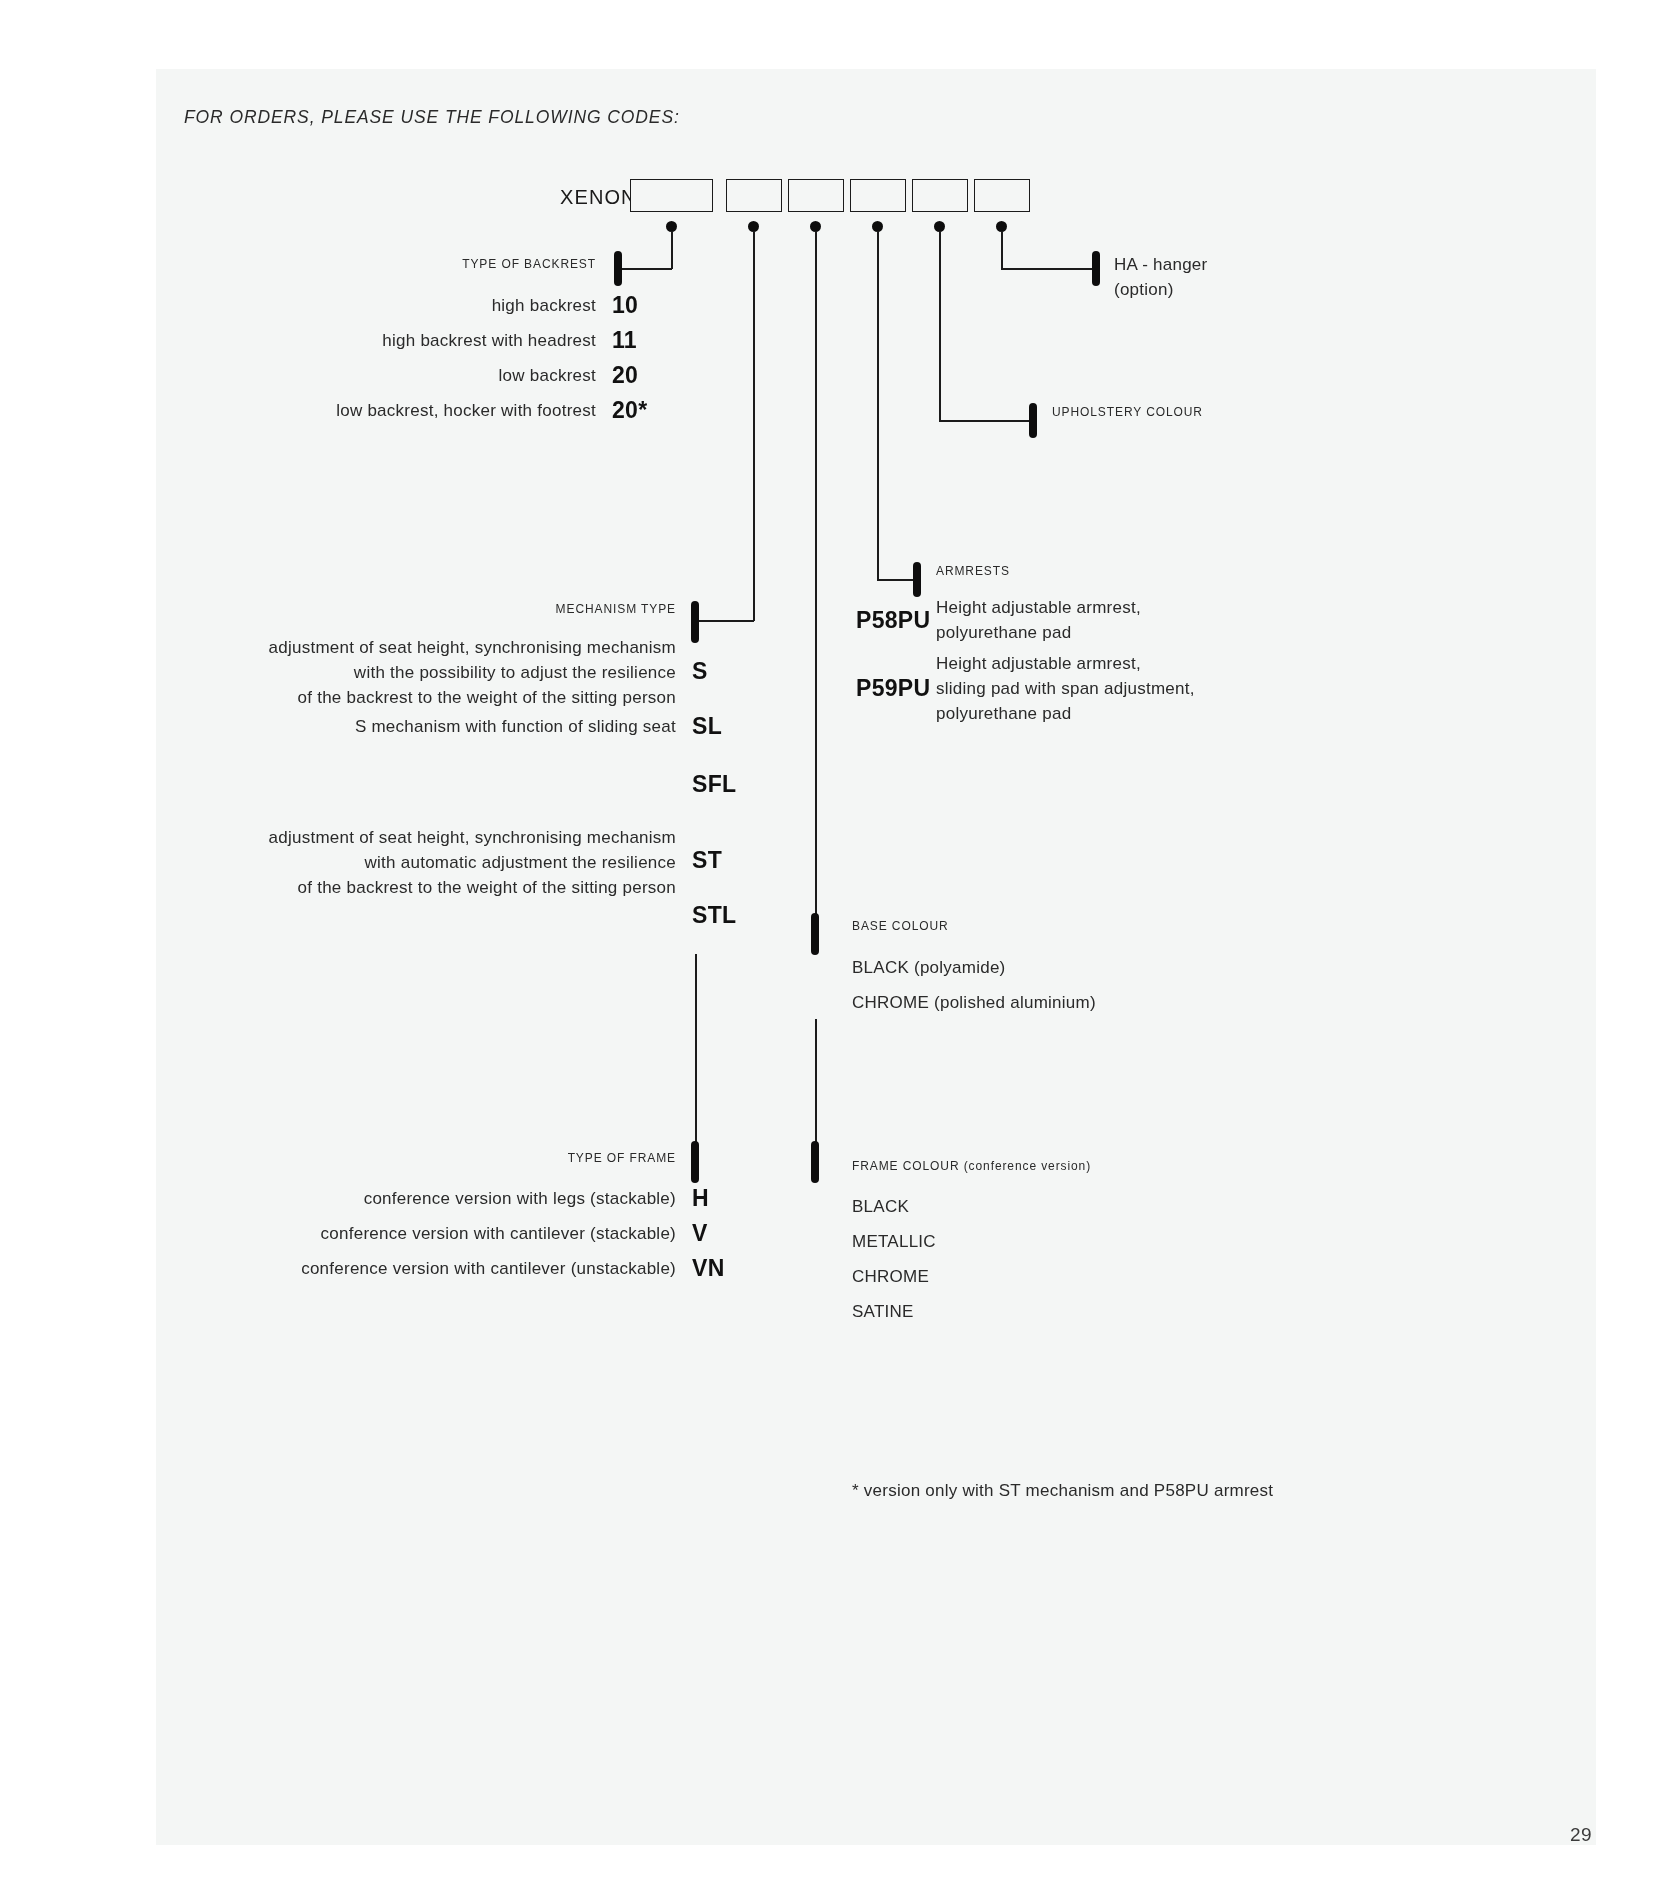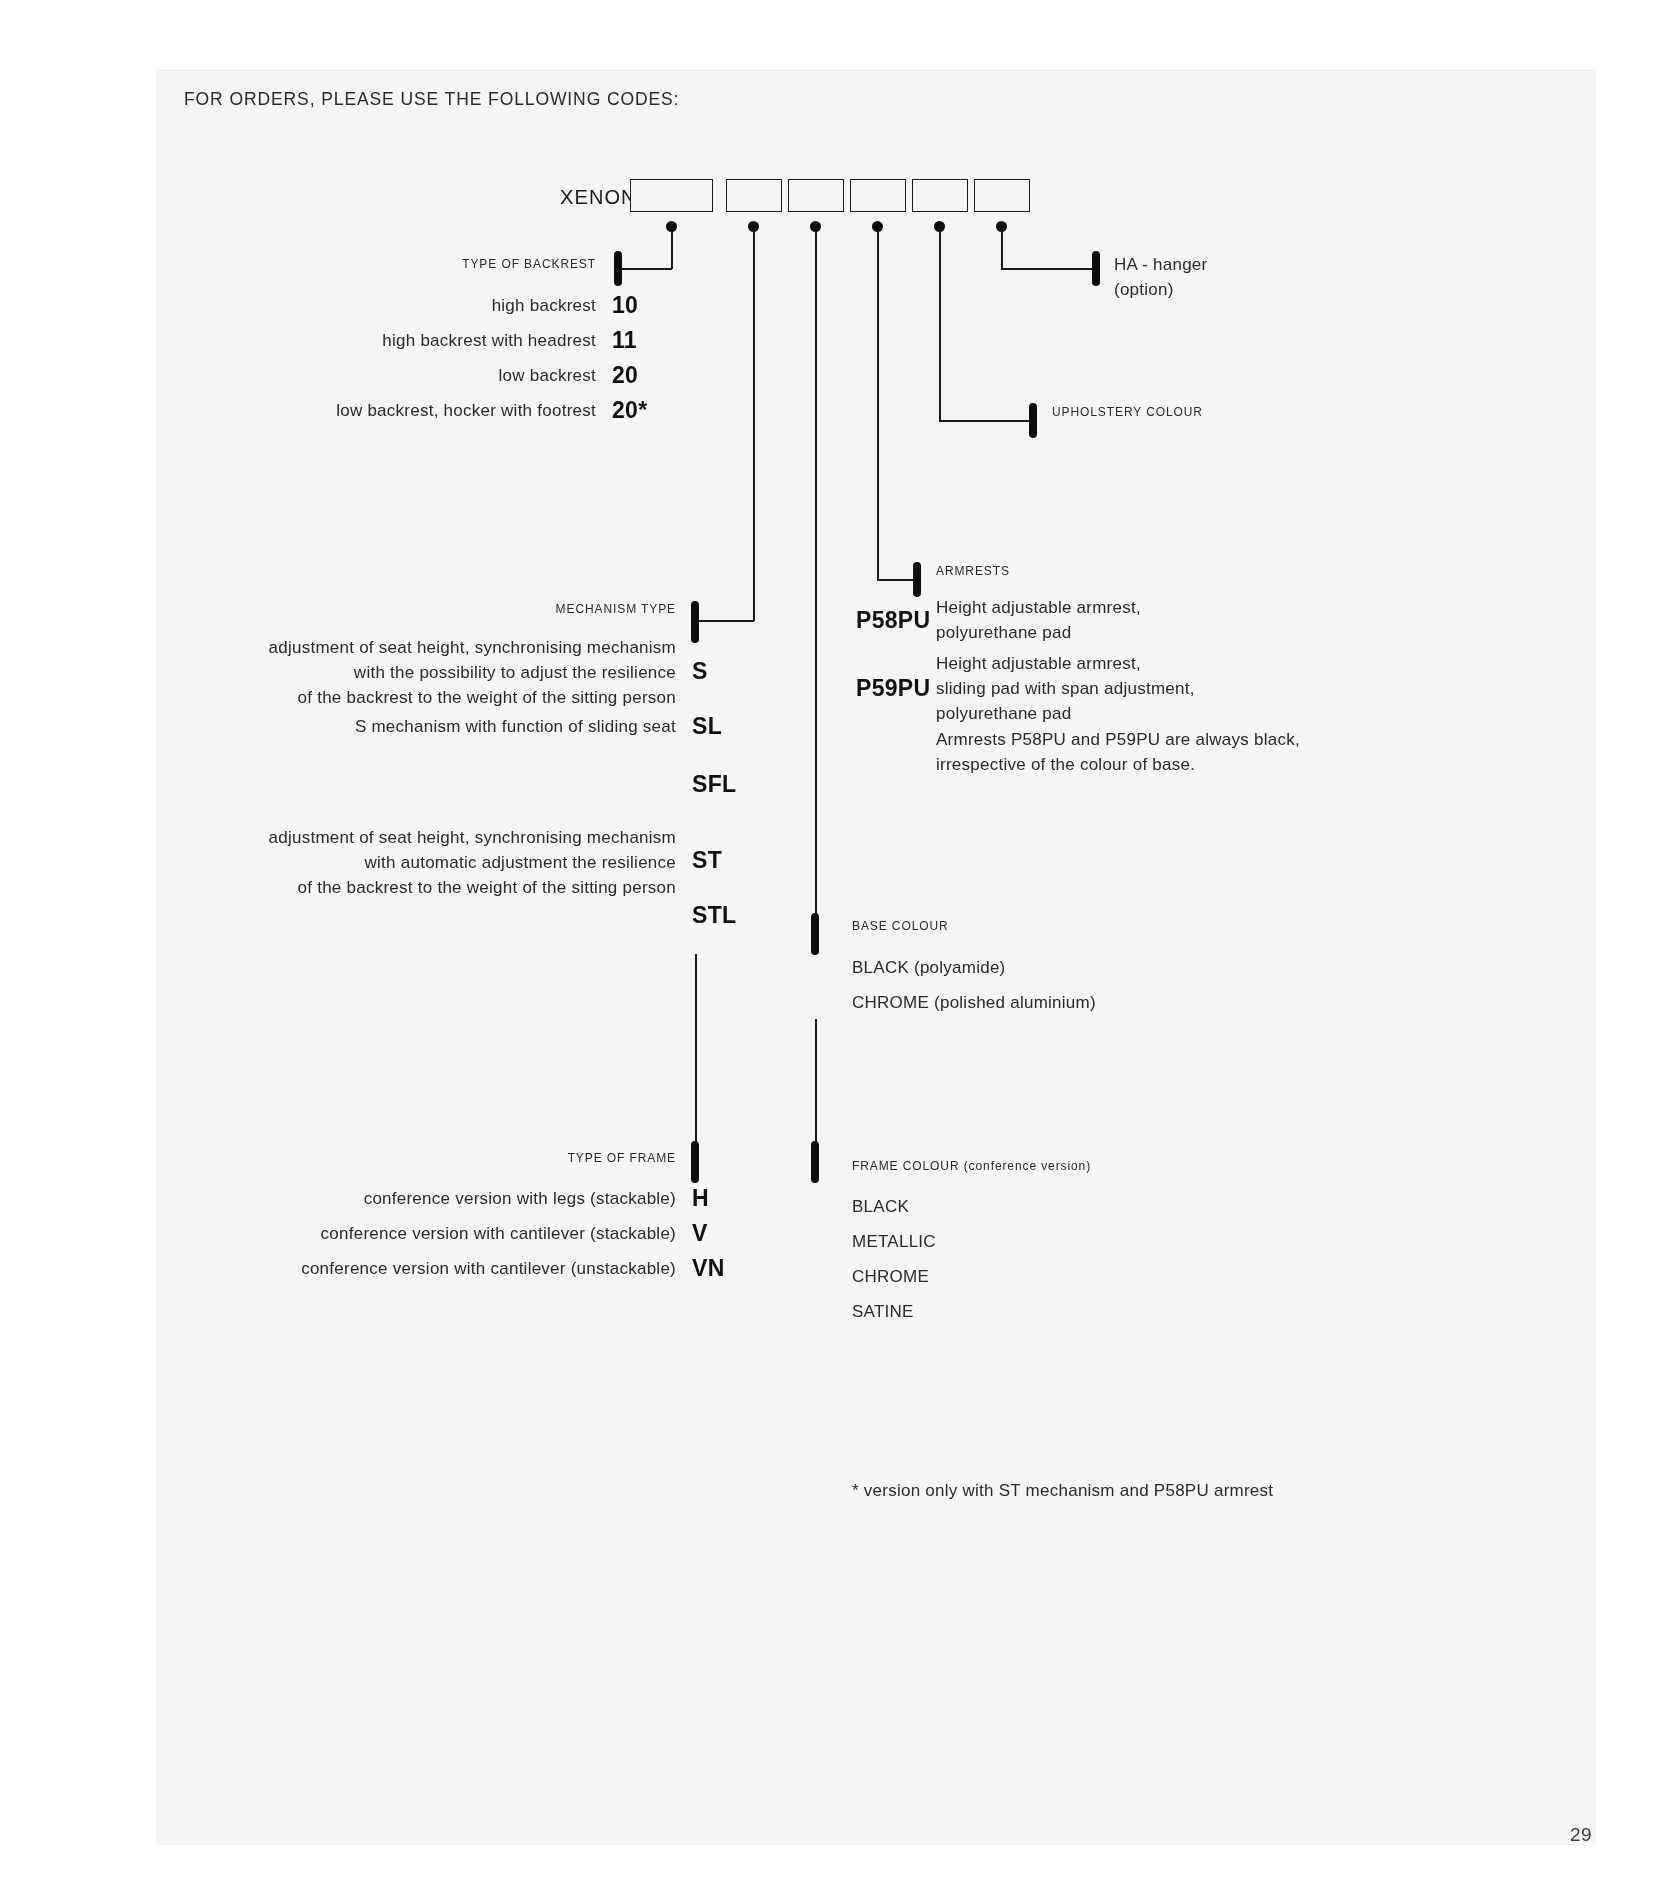--- a/index.html
+++ b/index.html
@@ -117,7 +117,7 @@
 <div id="page">
   <div id="panel">
 
-    <div class="abs hdr" style="left:28px; top:20px;">FOR ORDERS, PLEASE USE THE FOLLOWING CODES:</div>
+    <div class="abs hdr" style="left:28px; top:38px;font-style:italic;">FOR ORDERS, PLEASE USE THE FOLLOWING CODES:</div>
 
     <div class="abs xenon" style="left:404px; top:117px;">XENON</div>
 

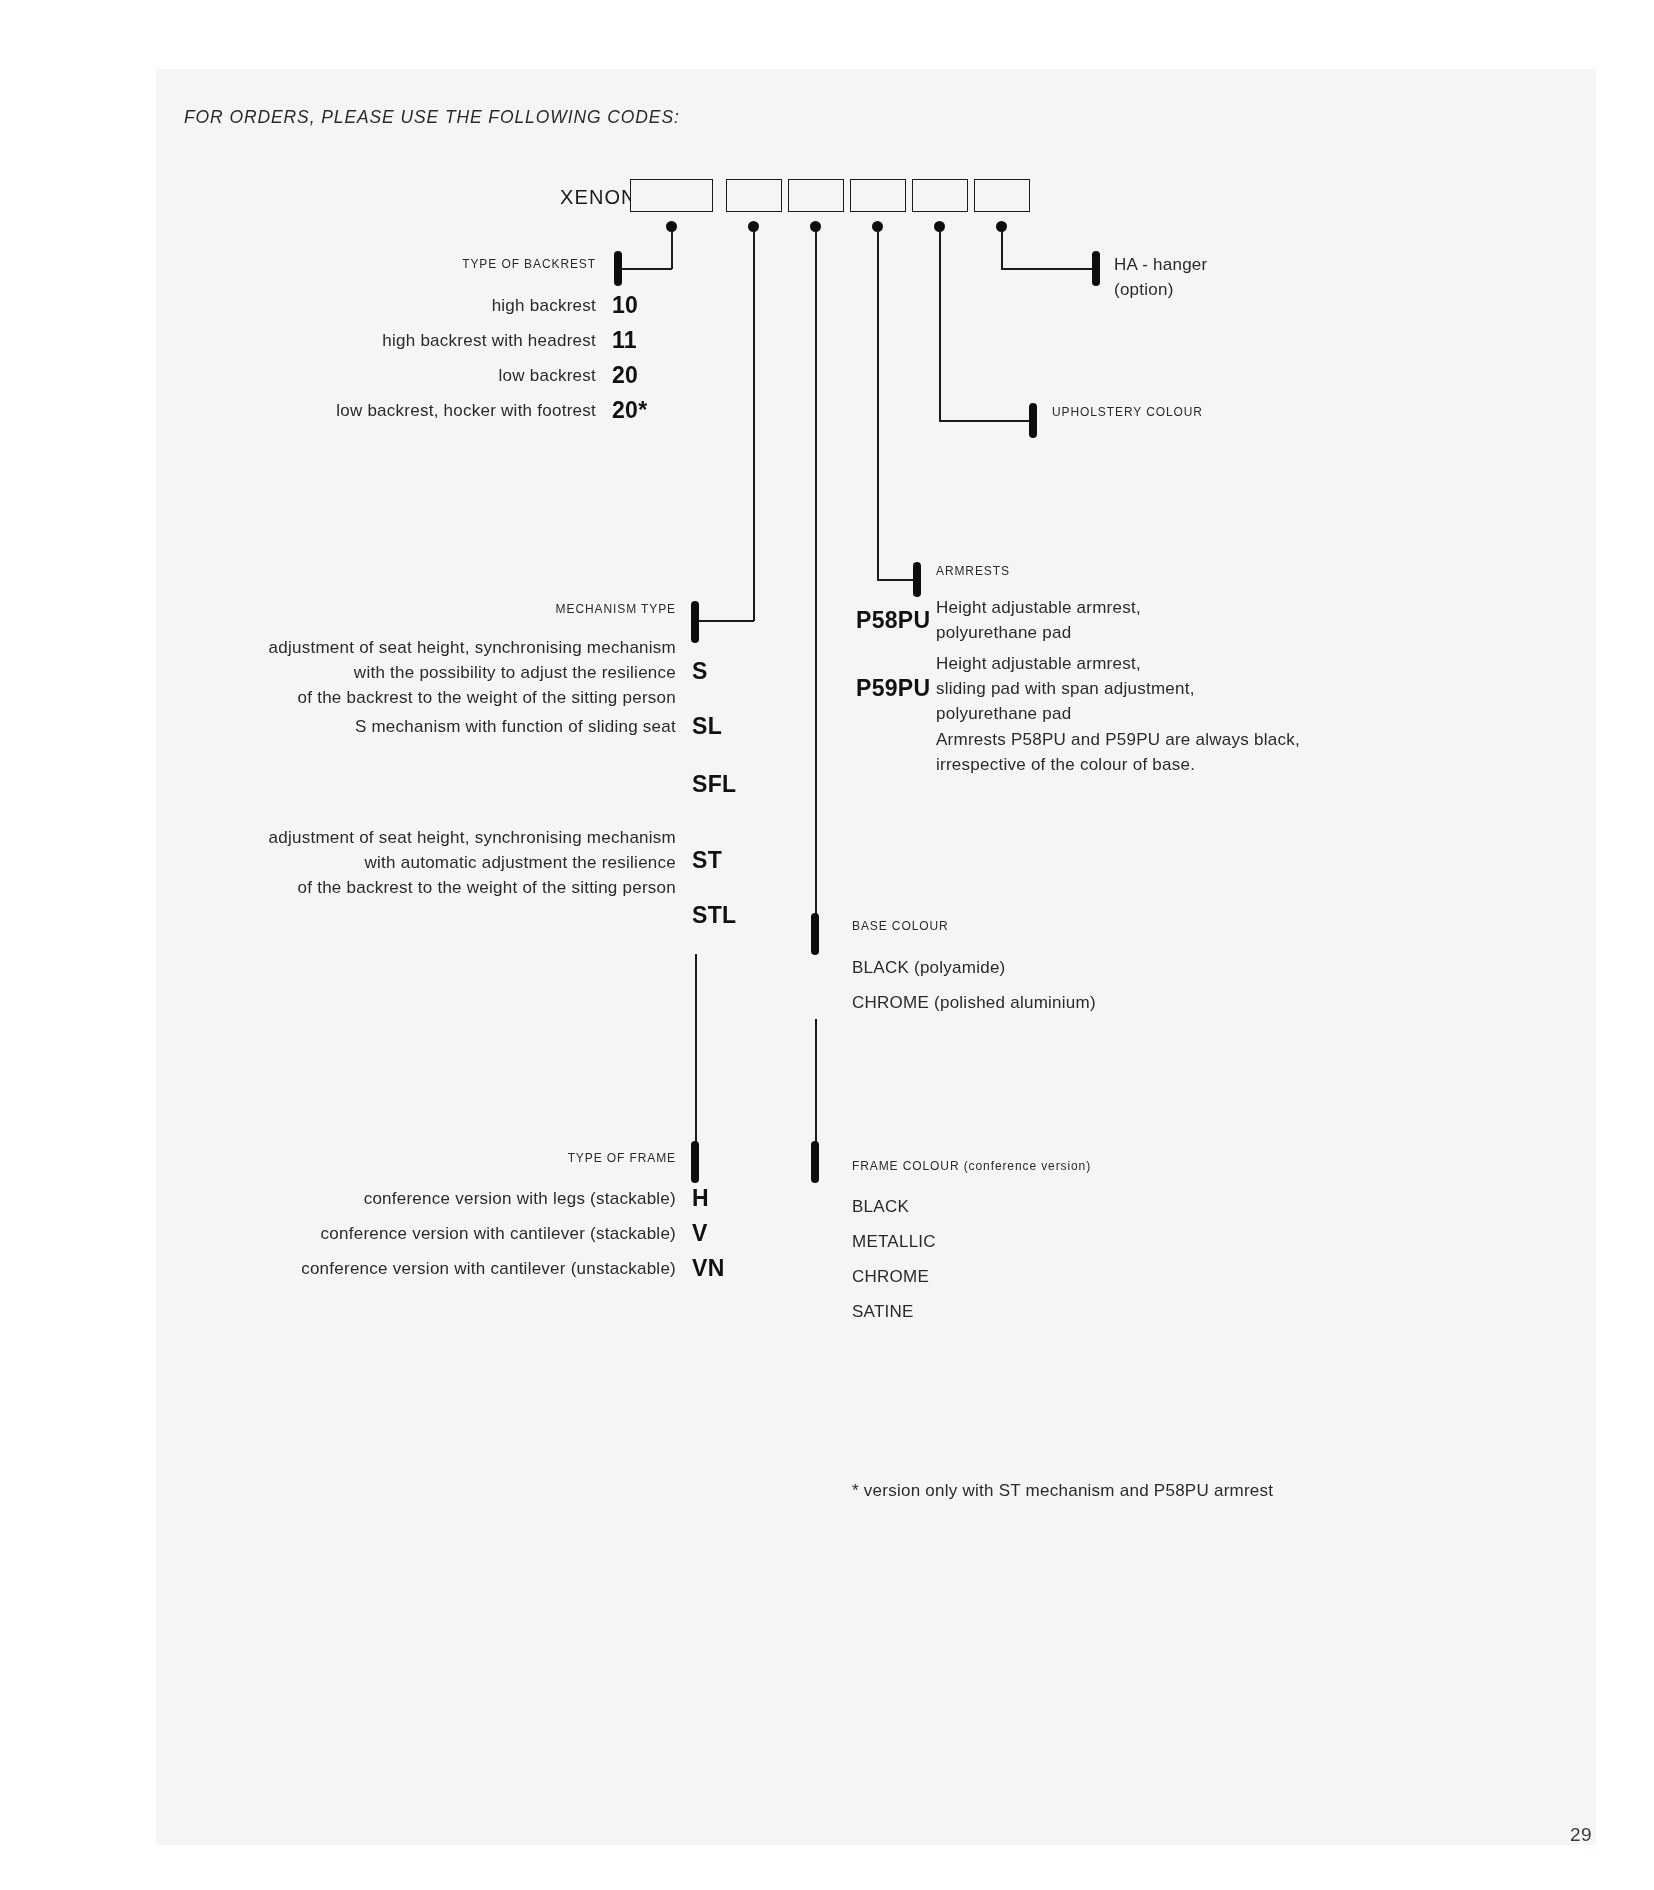--- a/index.html
+++ b/index.html
@@ -194,8 +194,6 @@
 sliding pad with span adjustment,
 polyurethane pad</div>
 
-    <div class="abs body-t multi" style="left:780px; top:658px;">Armrests P58PU and P59PU are always black,
-irrespective of the colour of base.</div>
 
     <div class="abs caps ralign" style="left:180px; top:533px; width:340px;">MECHANISM TYPE</div>
 

